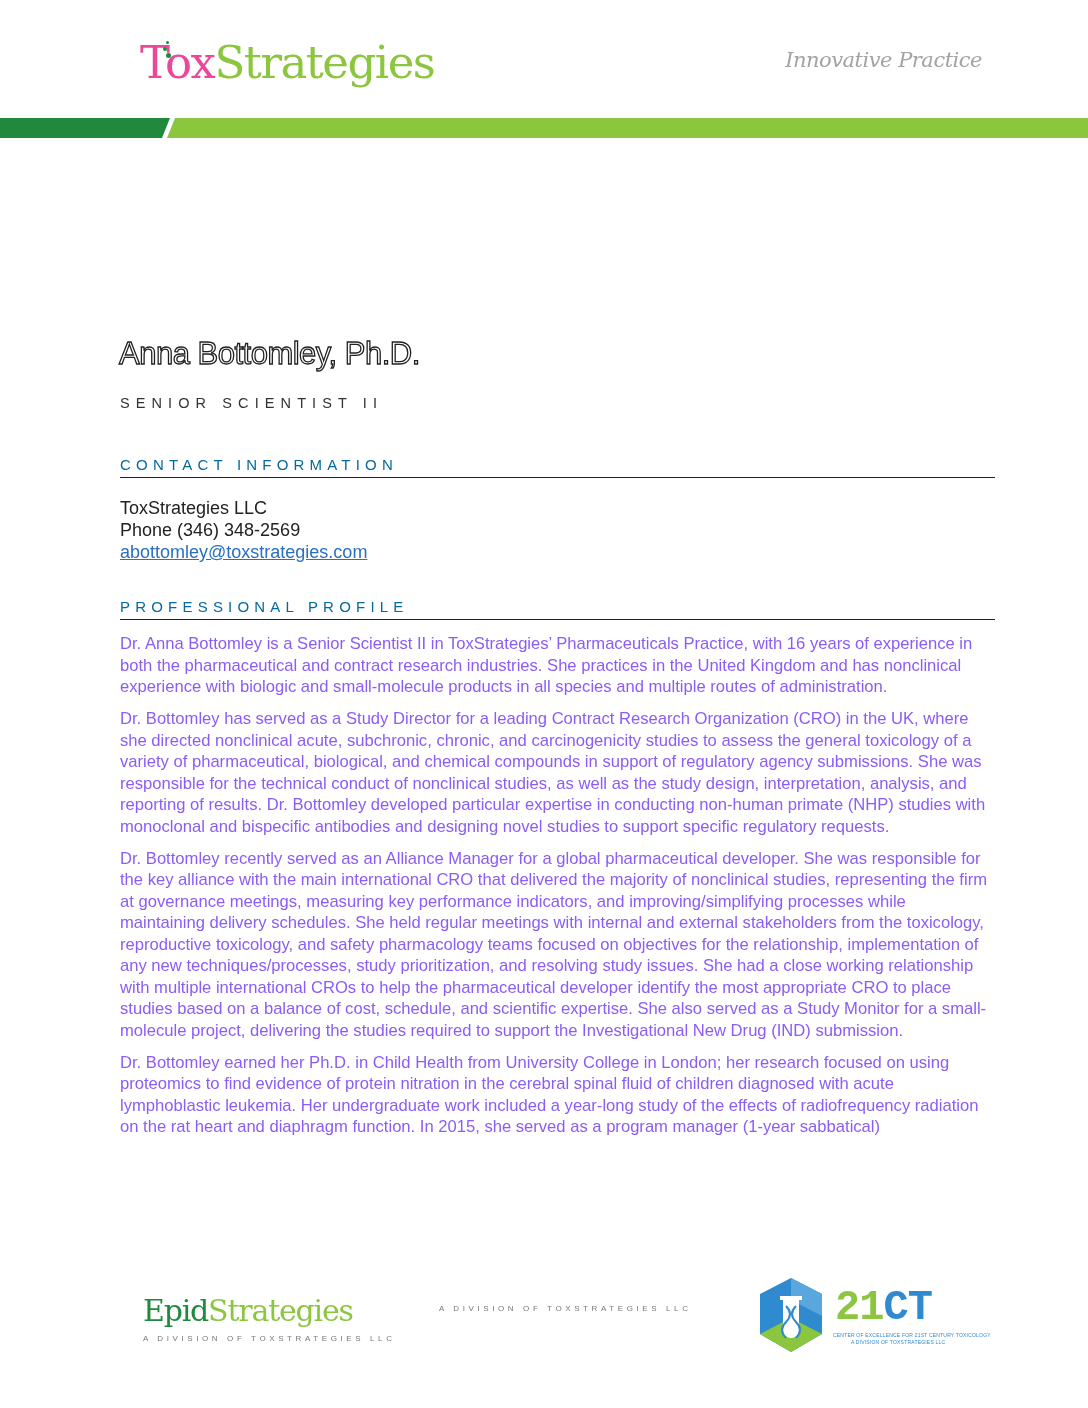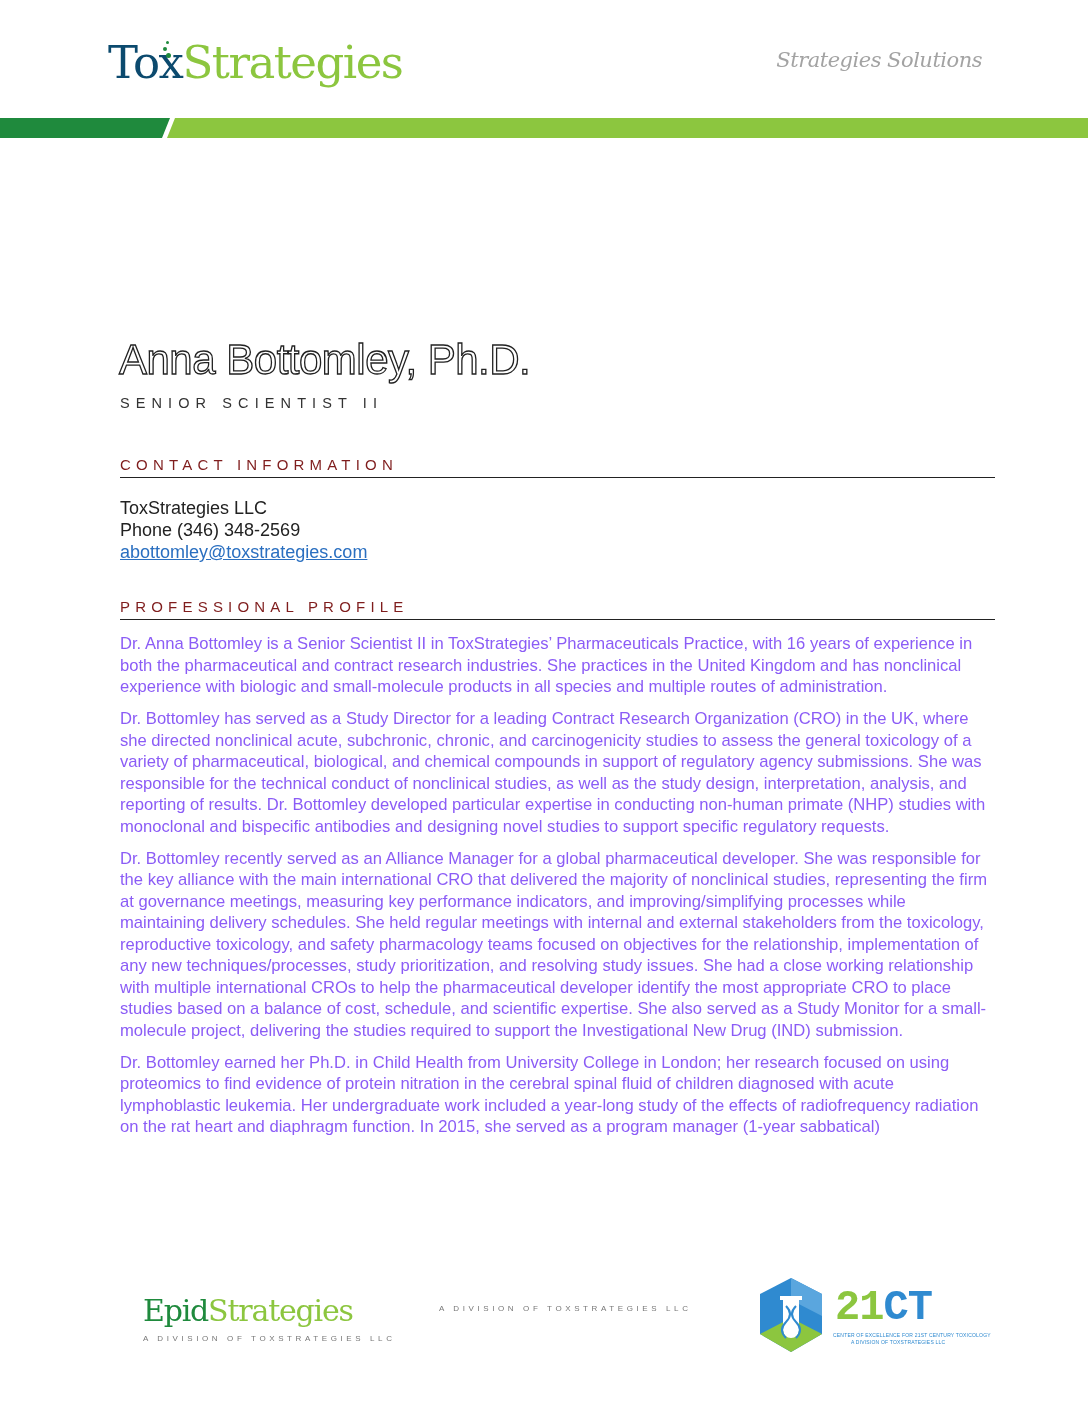--- a/index.html
+++ b/index.html
@@ -6,7 +6,7 @@
   body { width: 1088px; height: 1408px; position: relative; overflow: hidden; font-family: "Liberation Sans", sans-serif; color: #1a1a1a; }
 
   .logo-main { position: absolute; left: 108px; top: 40px; font-family: "DejaVu Serif", serif; font-size: 45px; letter-spacing: -1.5px; line-height: 1; }
-  .logo-main .dark { color: #0c4a6e; }
+  .logo-main .dark { color: #ec4899; margin-left: 32px; }
   .logo-main .light { color: #8cc63f; }
   .logo-dots { position: absolute; left: 160px; top: 40px; width: 14px; height: 22px; }
   .logo-dots span { position: absolute; border-radius: 50%; background: #1f8a3d; }

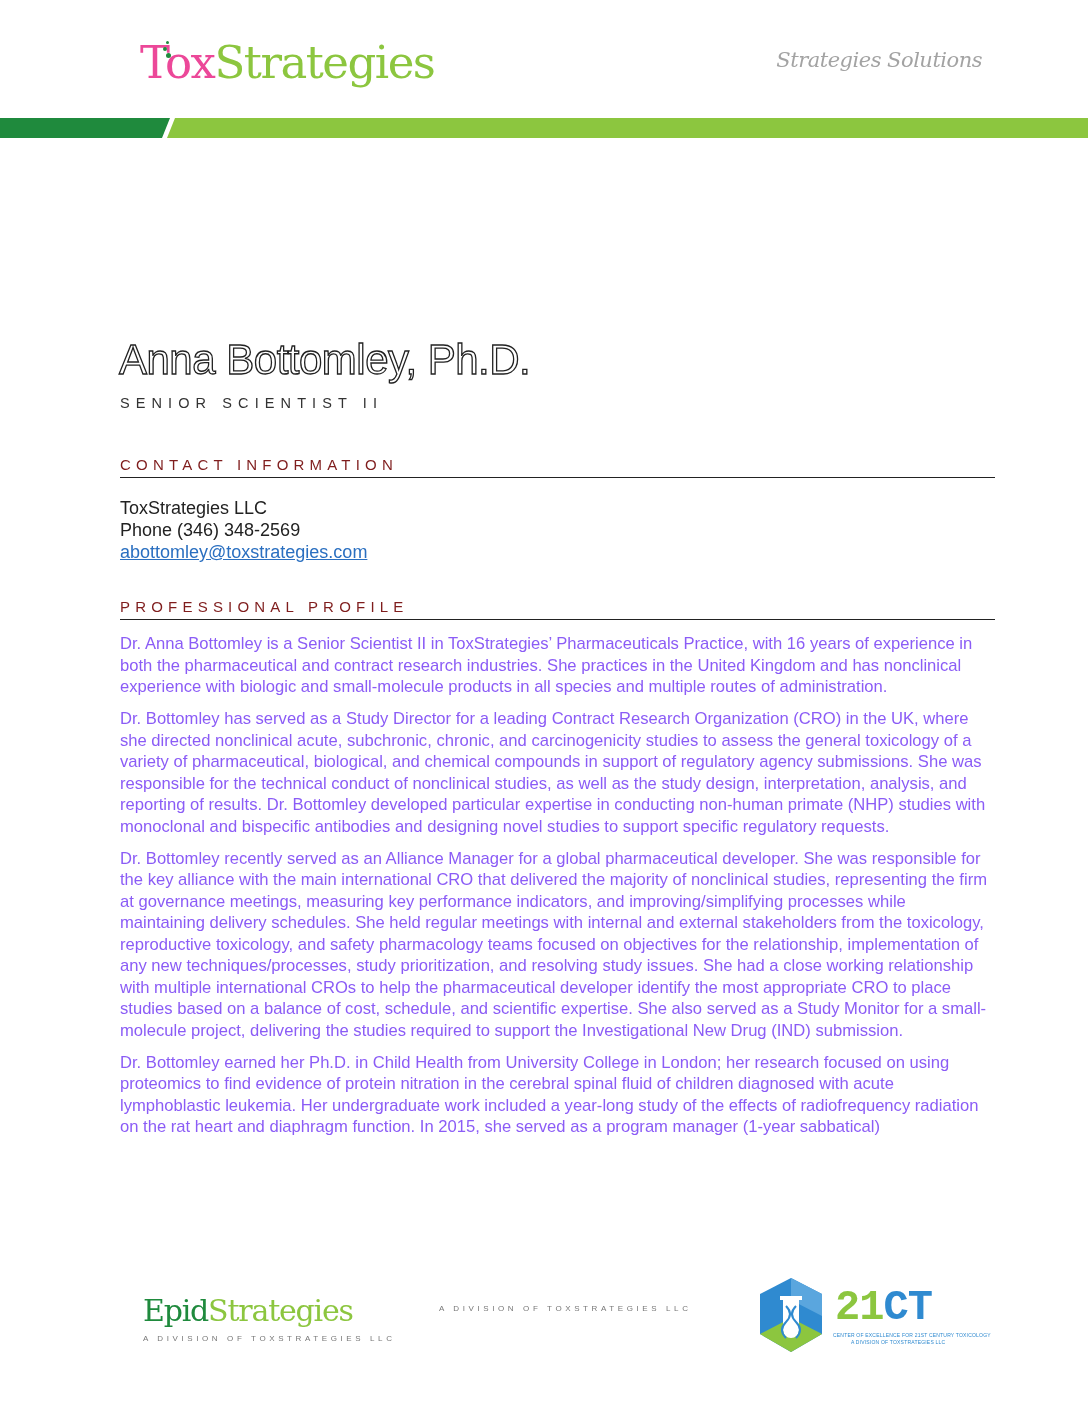--- a/index.html
+++ b/index.html
@@ -53,7 +53,7 @@
 </div>
 
 <div class="tagline">
-  <div class="t1">Strategies Solutions</div>
+  <div class="t1">Innovative Practice</div>
 </div>
 
 <svg class="banner" viewBox="0 0 1088 20" preserveAspectRatio="none">

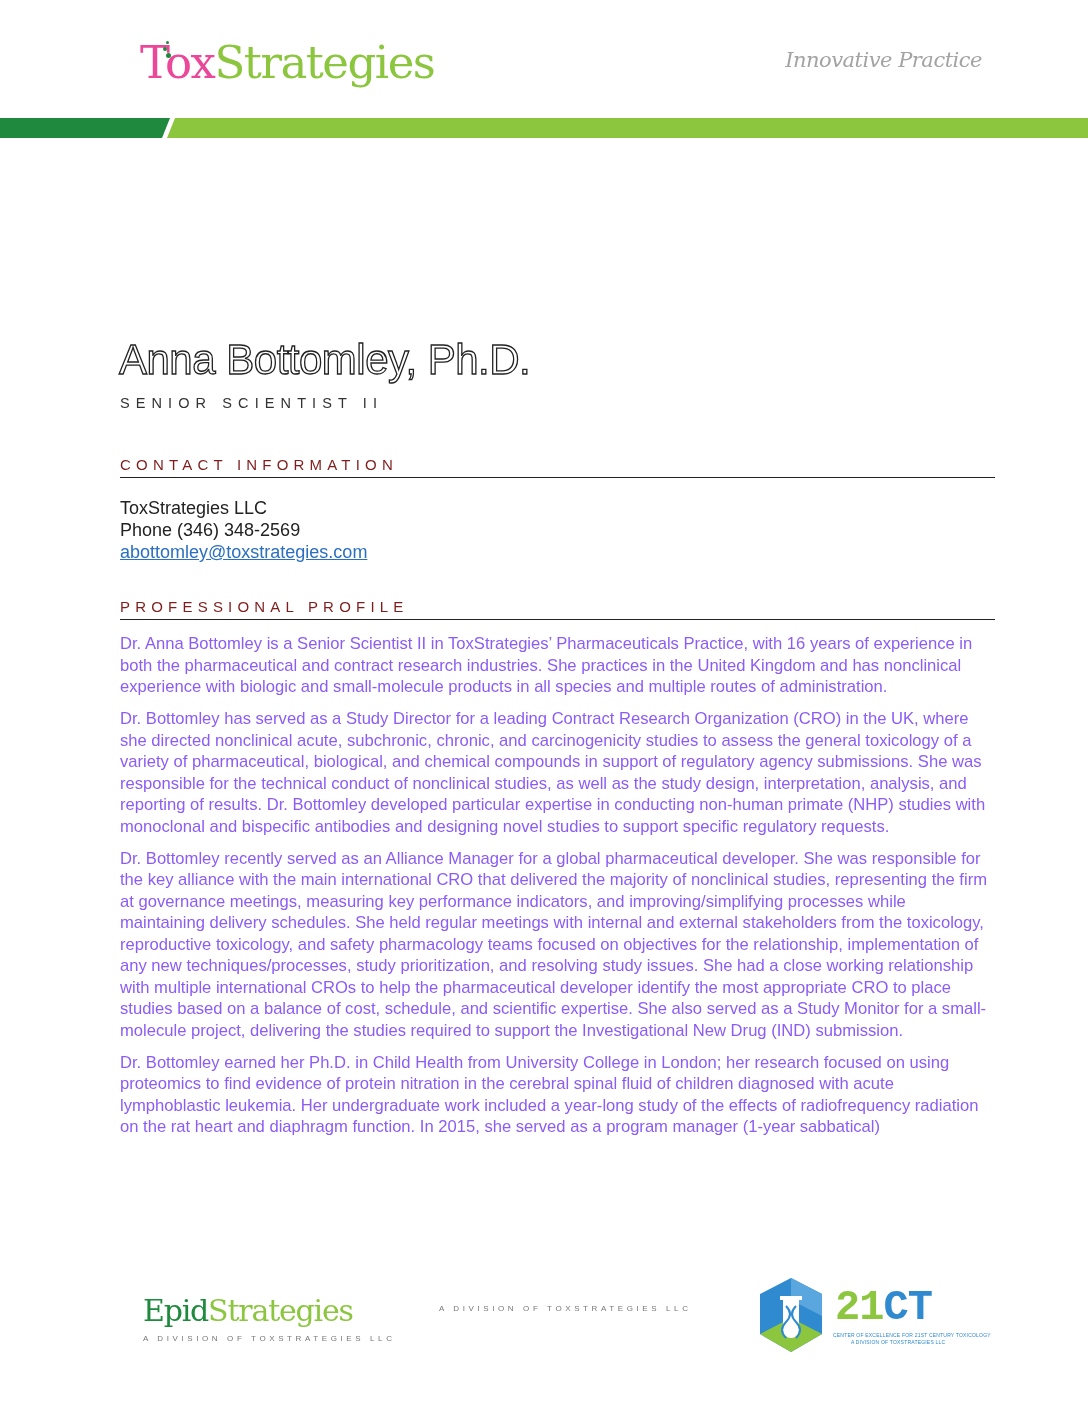--- a/index.html
+++ b/index.html
@@ -17,7 +17,7 @@
 
   .banner { position: absolute; left: 0; top: 118px; width: 1088px; height: 20px; }
 
-  .name { position: absolute; left: 119px; top: 336px; font-size: 42px; color: #fff; -webkit-text-stroke: 1.3px #222; letter-spacing: -0.5px; }
+  .name { position: absolute; left: 119px; top: 336px; font-size: 31px; color: #fff; -webkit-text-stroke: 1.3px #222; letter-spacing: -0.5px; }
   .title { position: absolute; left: 120px; top: 395px; font-size: 14.5px; letter-spacing: 6.1px; color: #333; }
 
   .section-head { position: absolute; left: 120px; width: 875px; font-size: 15px; font-weight: normal; letter-spacing: 5.2px; color: #7f1d1d; padding-bottom: 4px; border-bottom: 1.6px solid #222; }

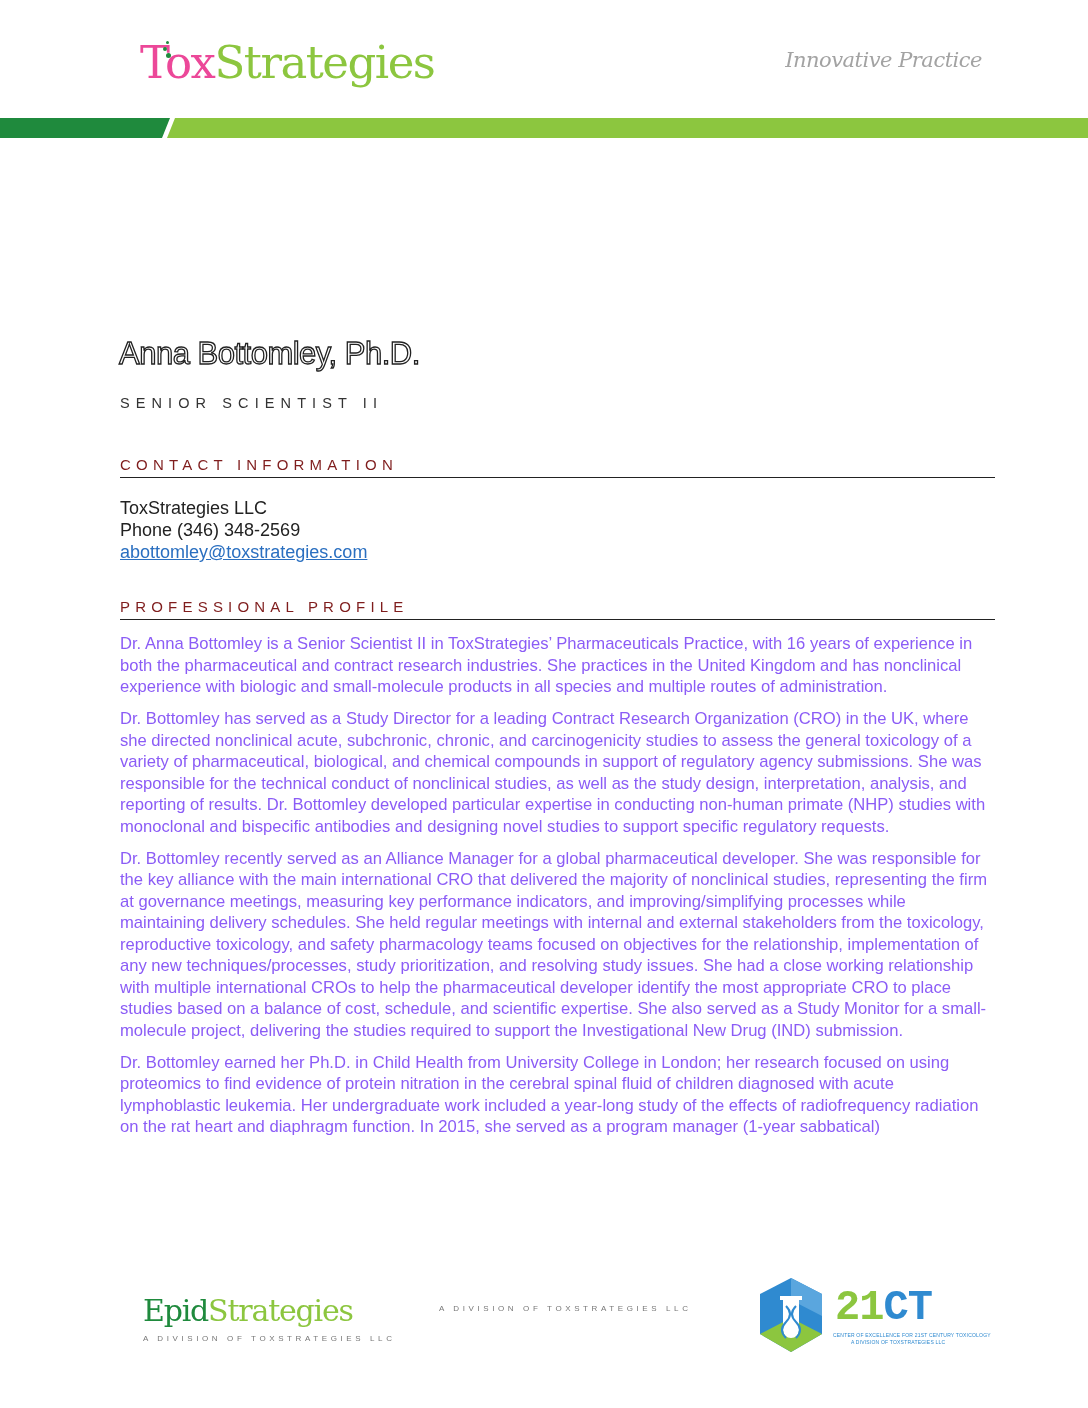--- a/index.html
+++ b/index.html
@@ -20,7 +20,7 @@
   .name { position: absolute; left: 119px; top: 336px; font-size: 31px; color: #fff; -webkit-text-stroke: 1.3px #222; letter-spacing: -0.5px; }
   .title { position: absolute; left: 120px; top: 395px; font-size: 14.5px; letter-spacing: 6.1px; color: #333; }
 
-  .section-head { position: absolute; left: 120px; width: 875px; font-size: 15px; font-weight: normal; letter-spacing: 5.2px; color: #7f1d1d; padding-bottom: 4px; border-bottom: 1.6px solid #222; }
+  .section-head { position: absolute; left: 120px; width: 875px; font-size: 15px; font-weight: normal; letter-spacing: 5.2px; color: #0369a1; padding-bottom: 4px; border-bottom: 1.6px solid #222; }
   .contact { position: absolute; left: 120px; top: 497px; font-size: 18px; line-height: 22px; color: #222; }
   .contact a { color: #2a6fc0; text-decoration: underline; }
 

